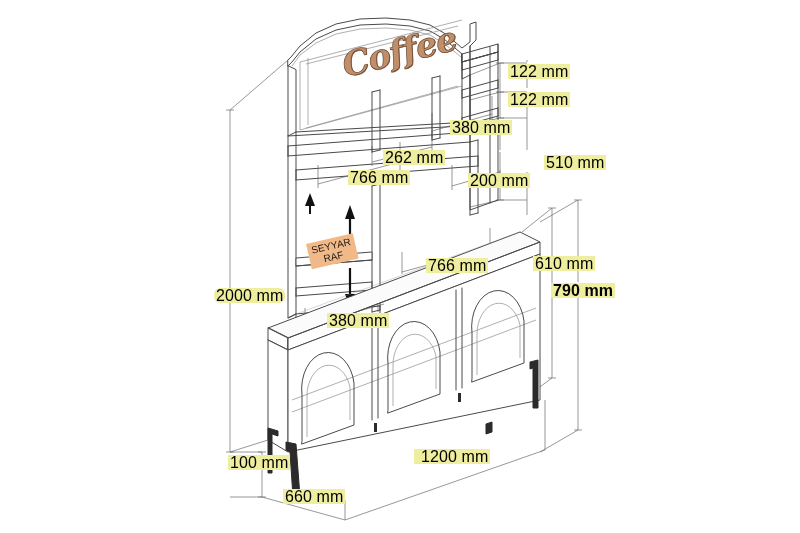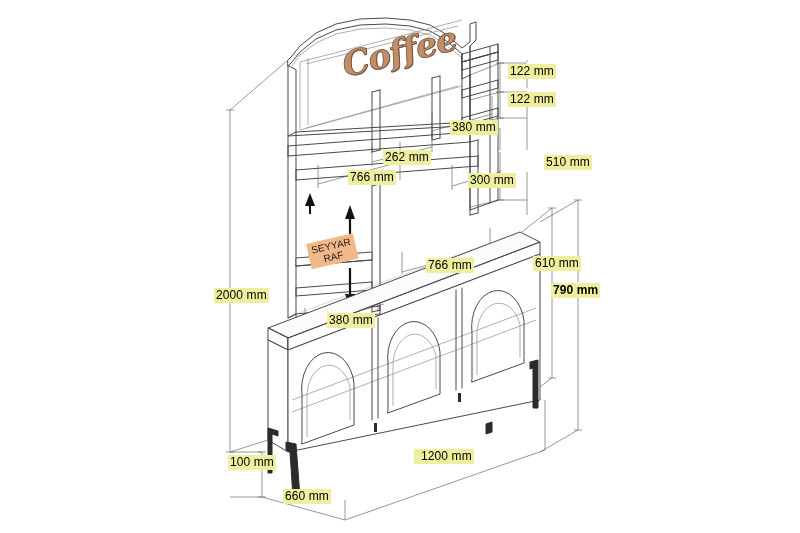--- a/index.html
+++ b/index.html
@@ -15,7 +15,7 @@
   .dim{
     position:absolute;
     font-family:"Liberation Sans", sans-serif;
-    font-size:12px;
+    font-size:16px;
     line-height:13px;
     color:#000;
     background:#eeee9e;

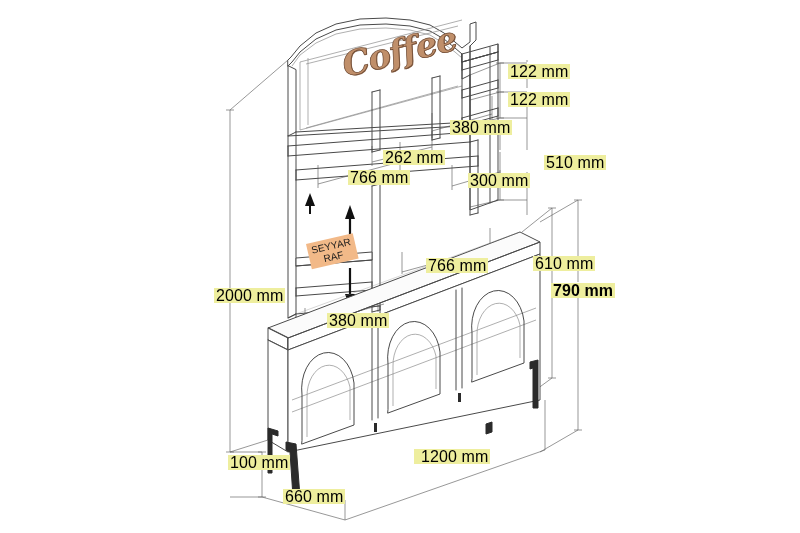--- a/index.html
+++ b/index.html
@@ -299,7 +299,7 @@
   <div class="dim" style="left:504px; top:155px;margin-left:40px;">510 mm</div>
   <div class="dim" style="left:383px; top:150px;">262 mm</div>
   <div class="dim" style="left:348px; top:170px;">766 mm</div>
-  <div class="dim" style="left:468px; top:173px;">300 mm</div>
+  <div class="dim" style="left:468px; top:173px;">200 mm</div>
 
   <div class="dim" style="left:426px; top:258px;">766 mm</div>
   <div class="dim" style="left:533px; top:256px;">610 mm</div>

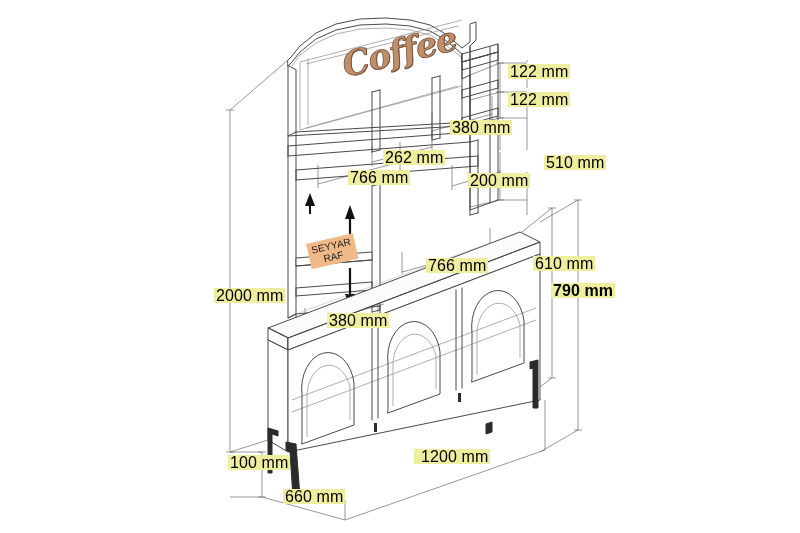--- a/index.html
+++ b/index.html
@@ -288,7 +288,7 @@
 
   </svg>
 
-  <div class="dim" style="left:214px; top:288px;">2000 mm</div>
+  <div class="dim" style="left:214px; top:288px;border-radius:6px;">2000 mm</div>
   <div class="dim" style="left:228px; top:455px;">100 mm</div>
   <div class="dim" style="left:283px; top:489px;">660 mm</div>
   <div class="dim" style="left:414px; top:449px;padding-left:7px;">1200 mm</div>

